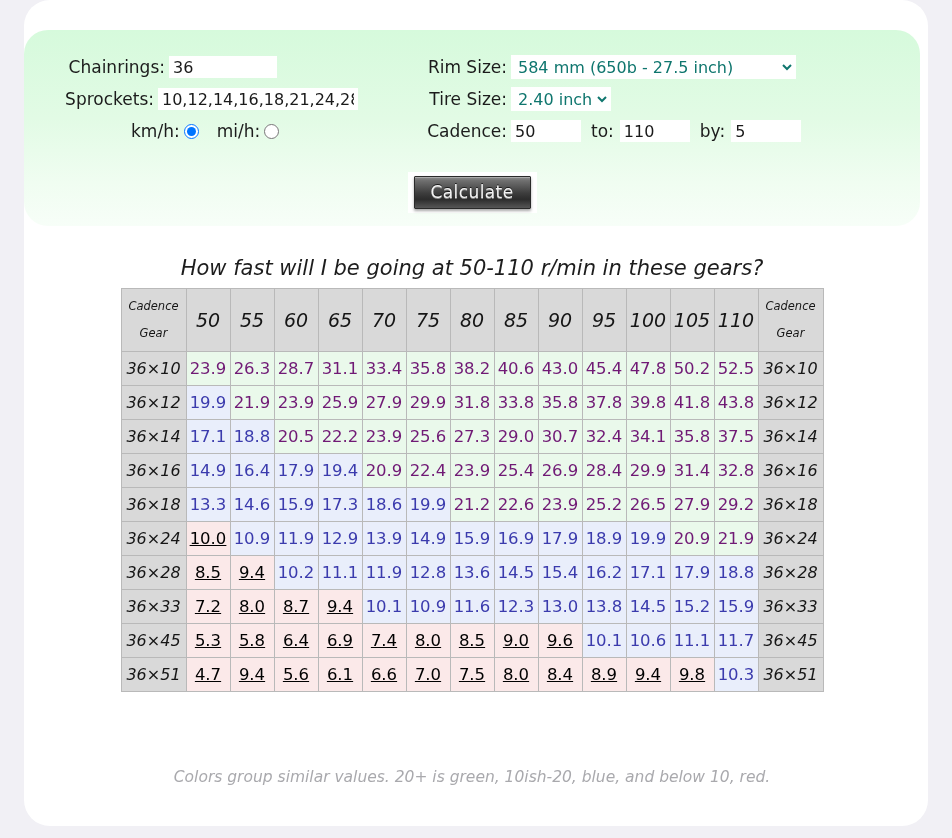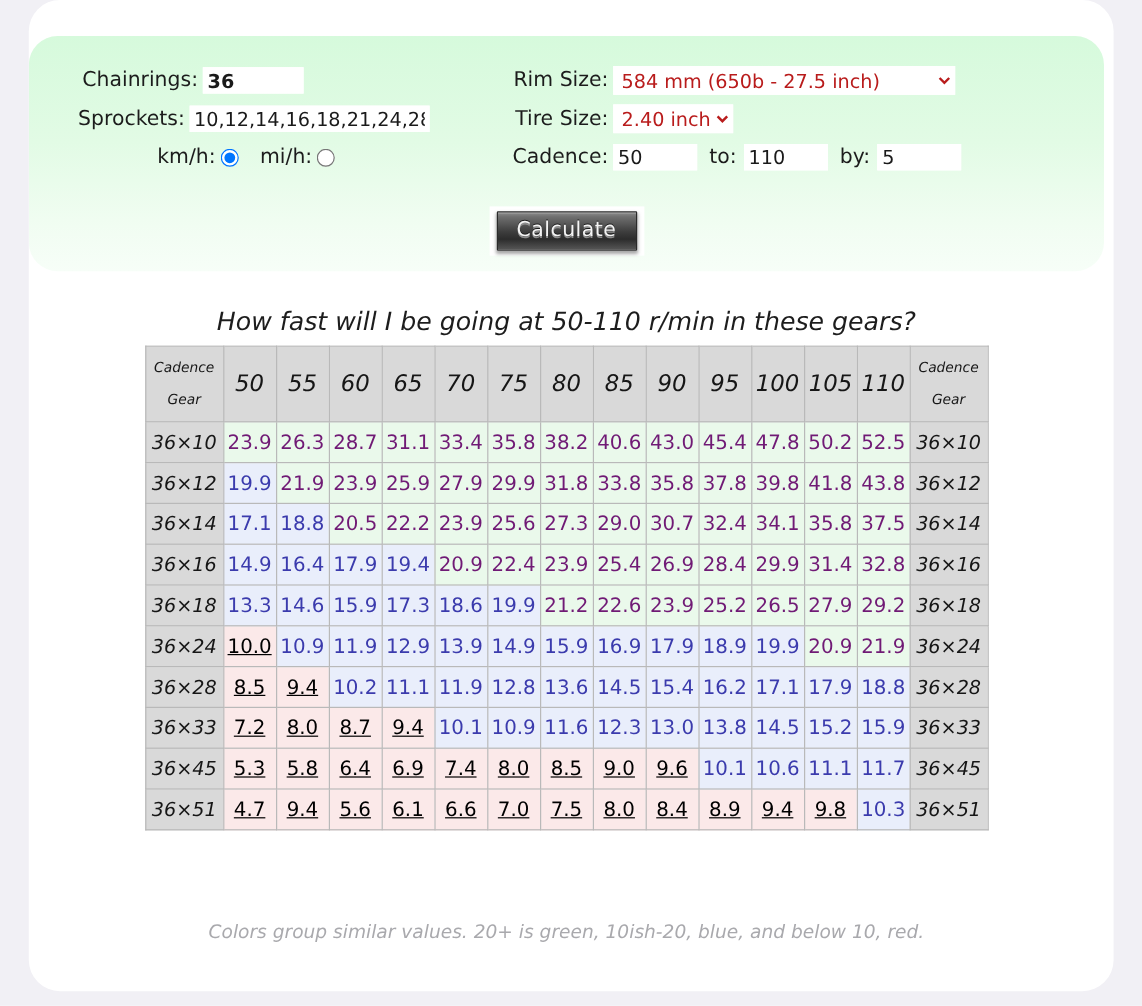--- a/index.html
+++ b/index.html
@@ -85,7 +85,7 @@
     padding: 0 3px;
     box-sizing: border-box;
   }
-  .w-chain { width: 84px; font-weight: bold; }
+  .w-chain { width: 108px; }
   .w-sprock { width: 200px; }
   .w-cad { width: 70px; }
 

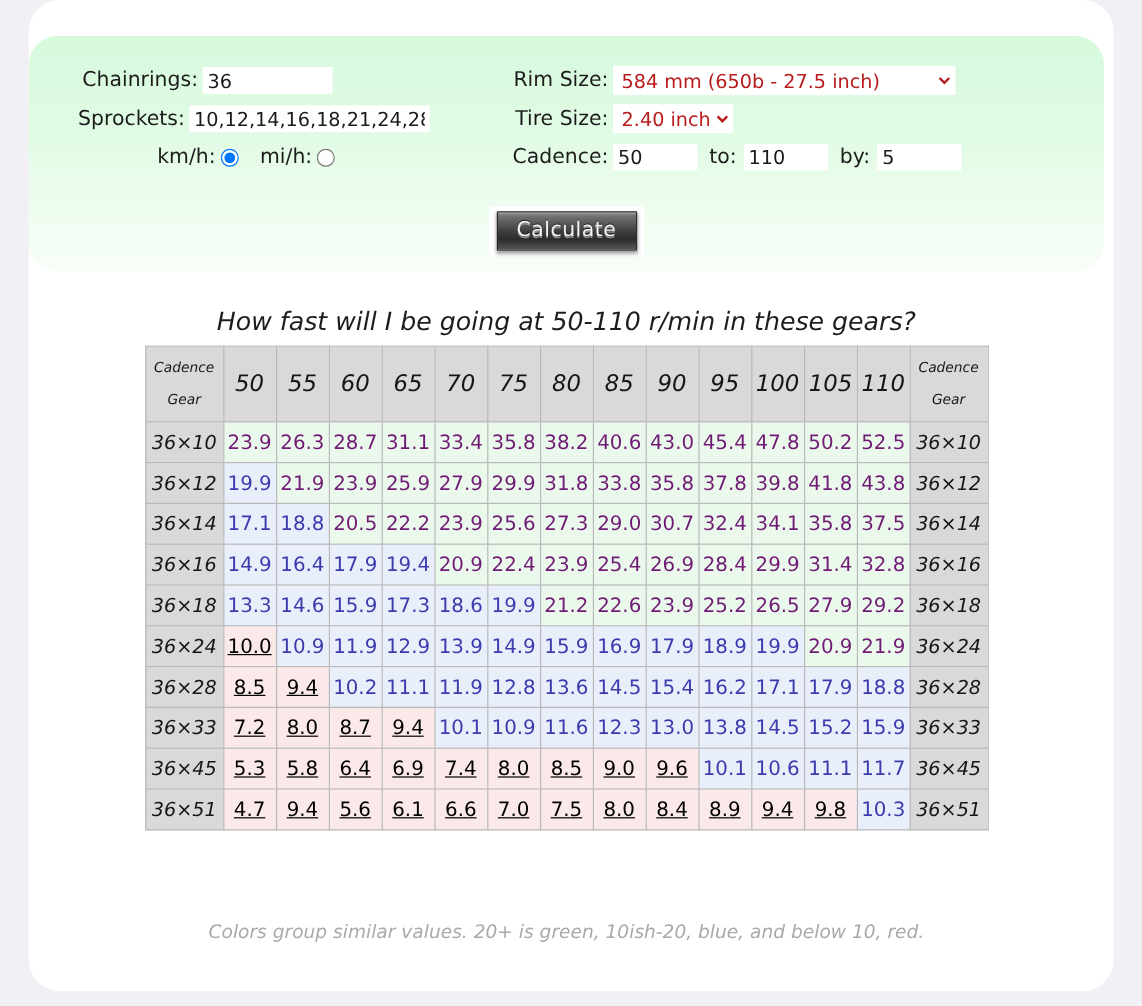--- a/index.html
+++ b/index.html
@@ -92,7 +92,7 @@
   select.sel {
     font-family: "DejaVu Sans", "Liberation Sans", sans-serif;
     font-size: 16px;
-    color: #b91c1c;
+    color: #0f766e;
     background: #ffffff;
     border: 1px solid #ffffff;
     height: 24px;

